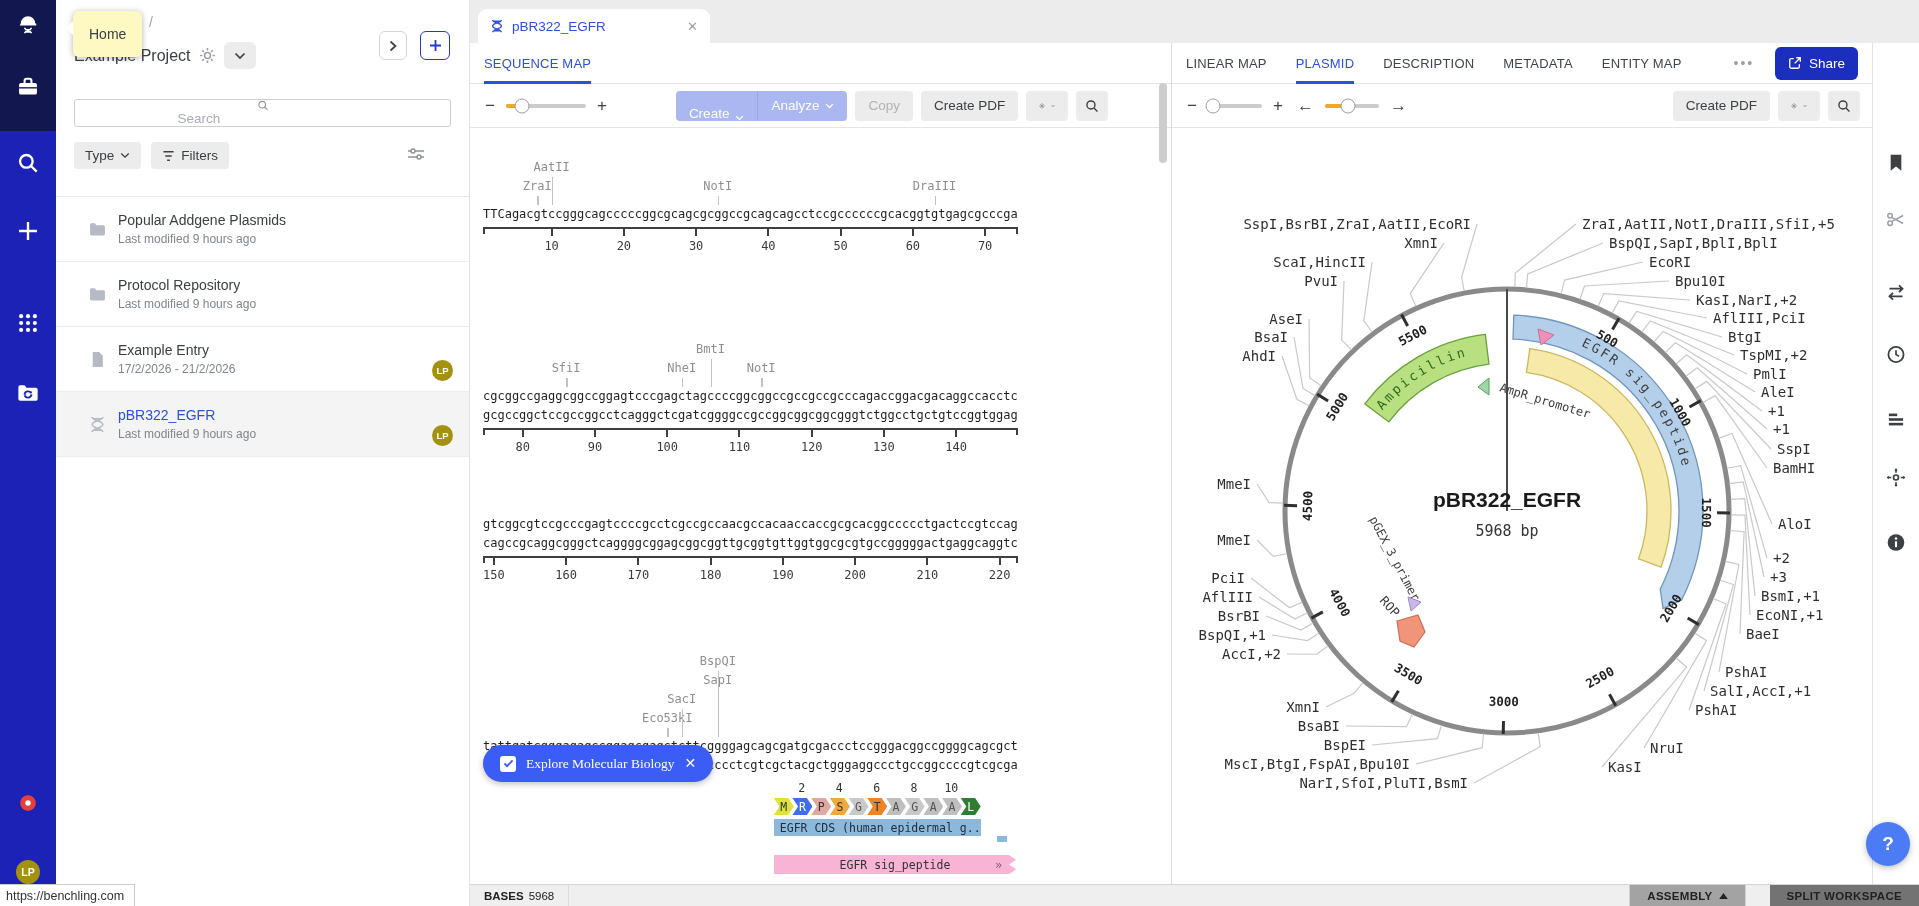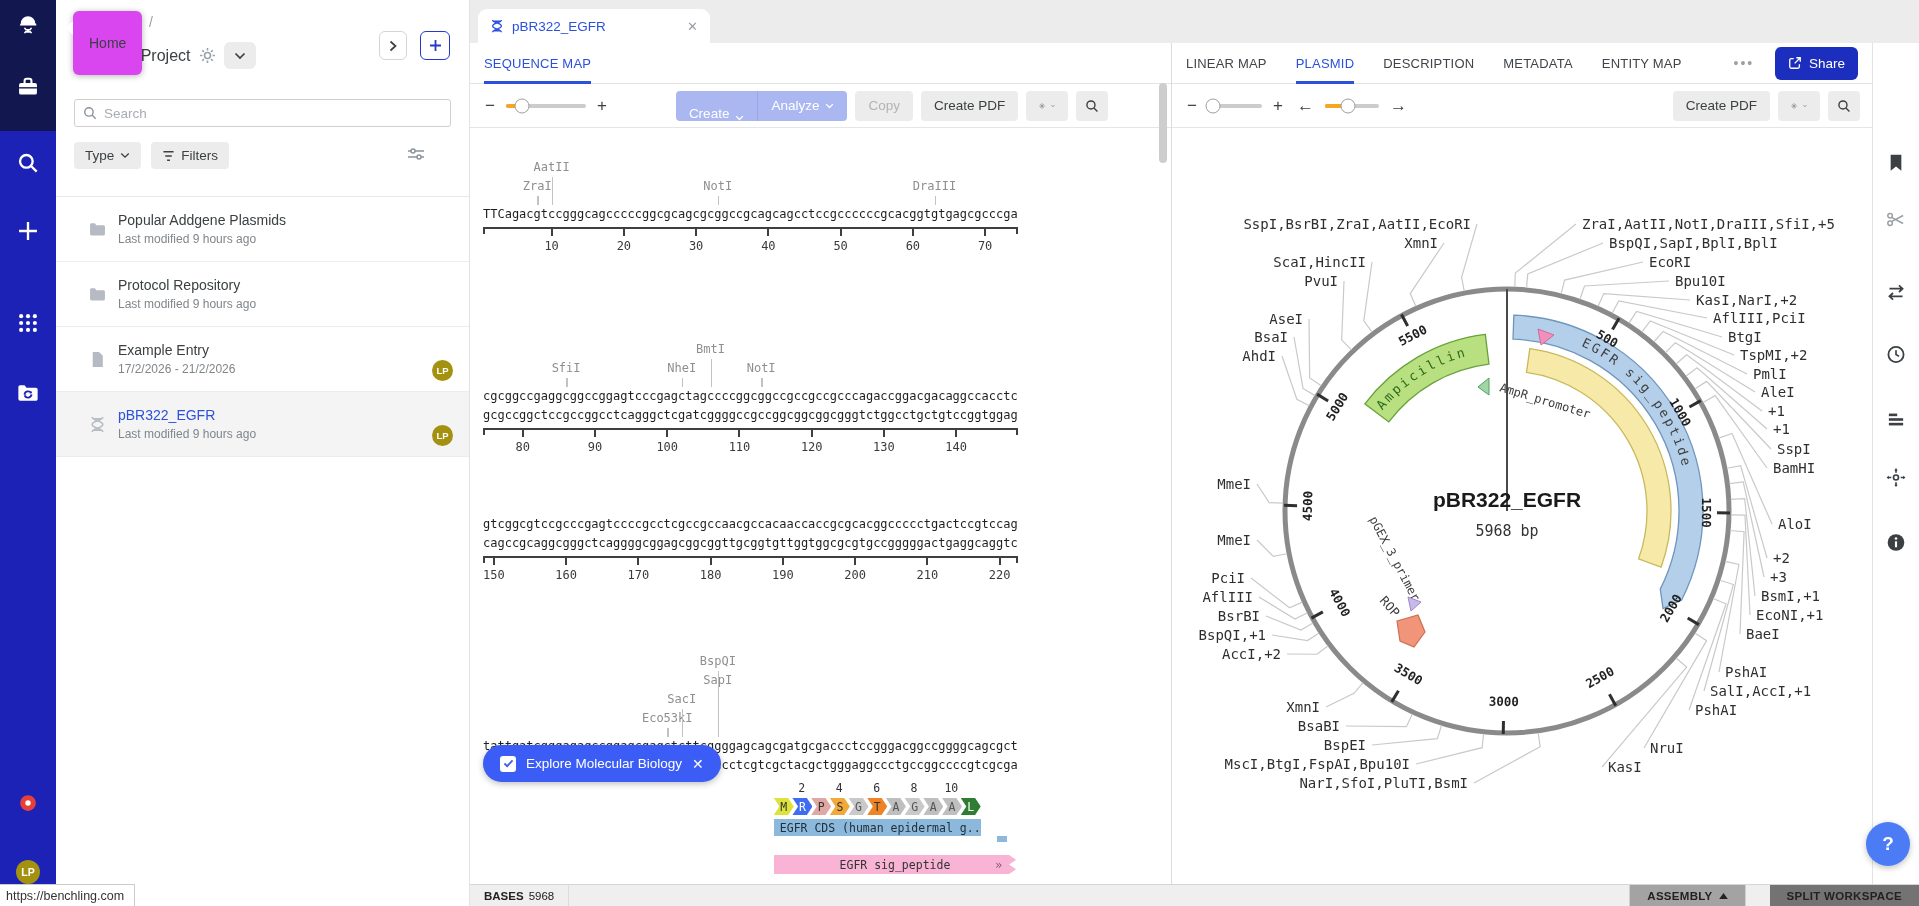--- a/index.html
+++ b/index.html
@@ -17,7 +17,7 @@
 
   
   .panel { position:absolute; left:56px; top:0; width:414px; height:906px; background:#fff; border-right:1px solid #e2e2e2; z-index:20; }
-  .tooltip { position:absolute; left:17px; top:11px; background:#d946ef; border-radius:6px; padding:24px 16px;
+  .tooltip { position:absolute; left:17px; top:11px; background:#fef9c3; border-radius:6px; padding:15px 16px;
              font-size:14px; color:#3c4043; box-shadow:0 1px 6px rgba(0,0,0,.3); z-index:5; }
   .tooltip:before { content:""; position:absolute; left:-7px; top:10px; border:7px solid transparent; border-right-color:#fff; border-left:0; }
   .crumb-slash { position:absolute; left:93px; top:14px; color:#9aa0a6; font-size:14px; }

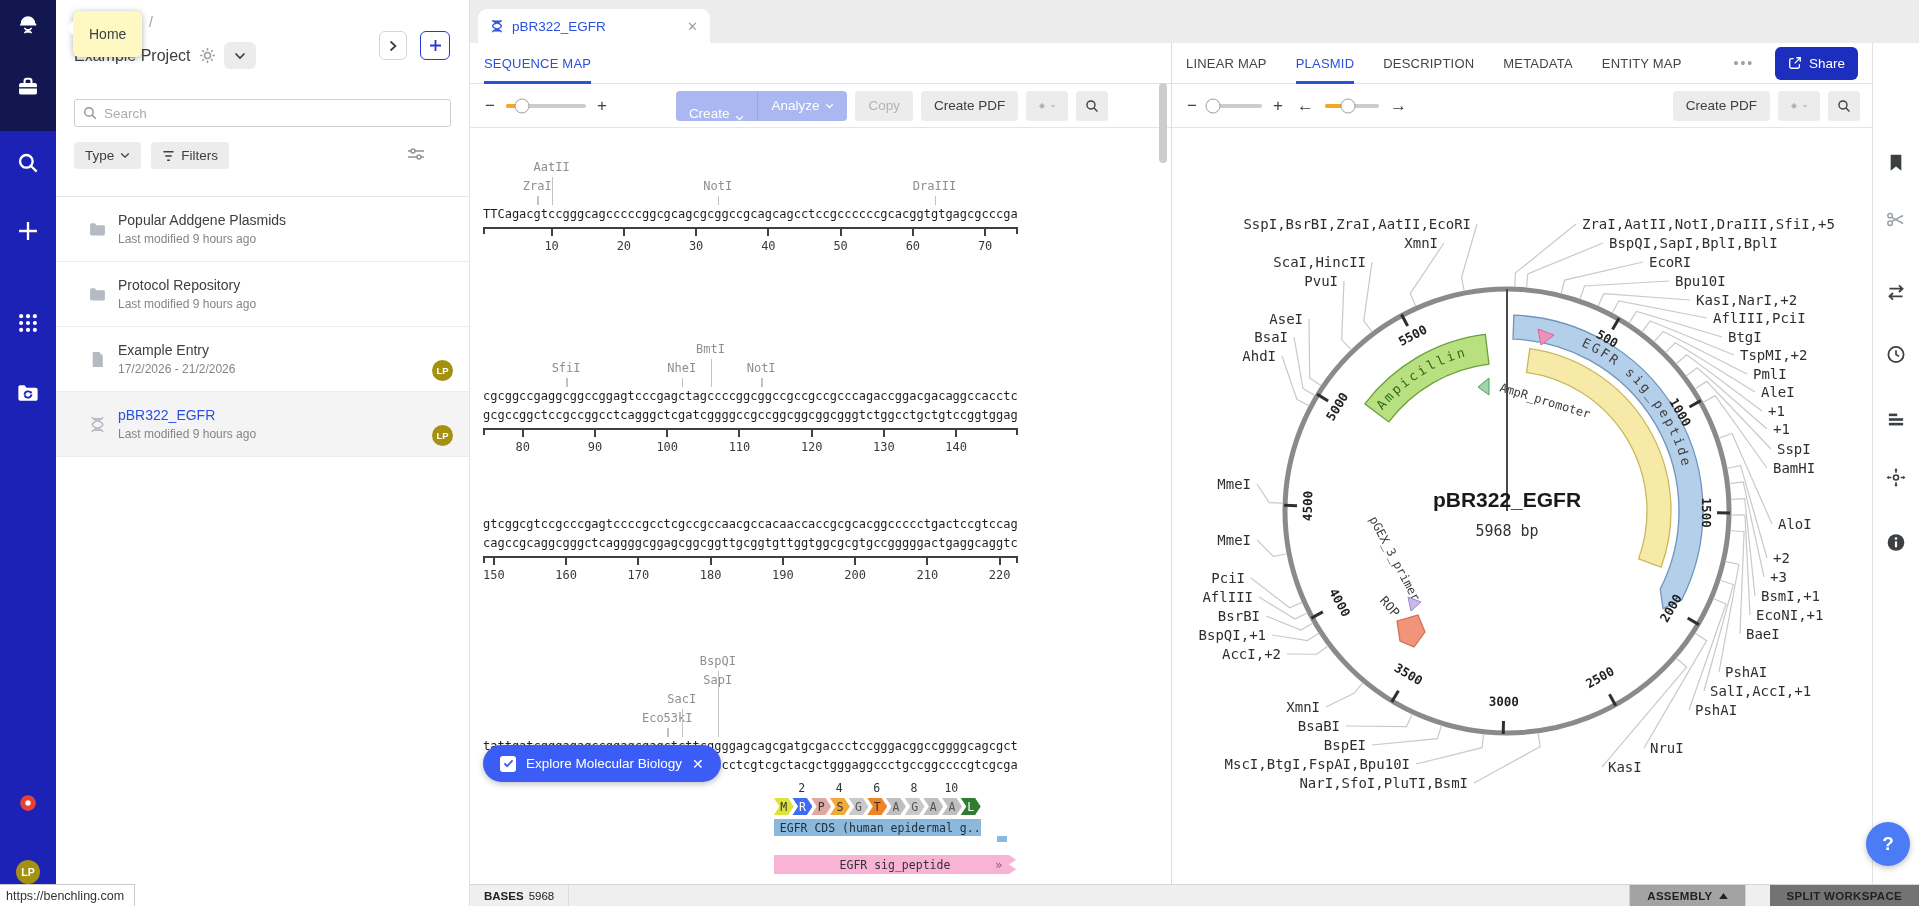--- a/index.html
+++ b/index.html
@@ -28,7 +28,7 @@
   .sq-btn { position:absolute; top:31px; width:28px; height:29px; background:#fff; border:1px solid #d5d5d5; border-radius:6px;
             display:flex; align-items:center; justify-content:center; font-size:15px; color:#3c4043; cursor:pointer; }
   .search-row { position:absolute; left:18px; right:18px; top:99px; height:28px; border:1px solid #cfcfcf; border-radius:3px;
-                display:flex; align-items:center; padding:0 8px; }
+                display:flex; align-items:center; padding:0 8px;flex-direction:column; }
   .search-row input { border:0; outline:0; flex:1; font-size:13.5px; color:#444; margin-left:7px; font-family:inherit; }
   .search-row input::placeholder { color:#a8adb3; }
   .chip-row { position:absolute; left:18px; top:142px; display:flex; gap:10px; align-items:flex-start; }

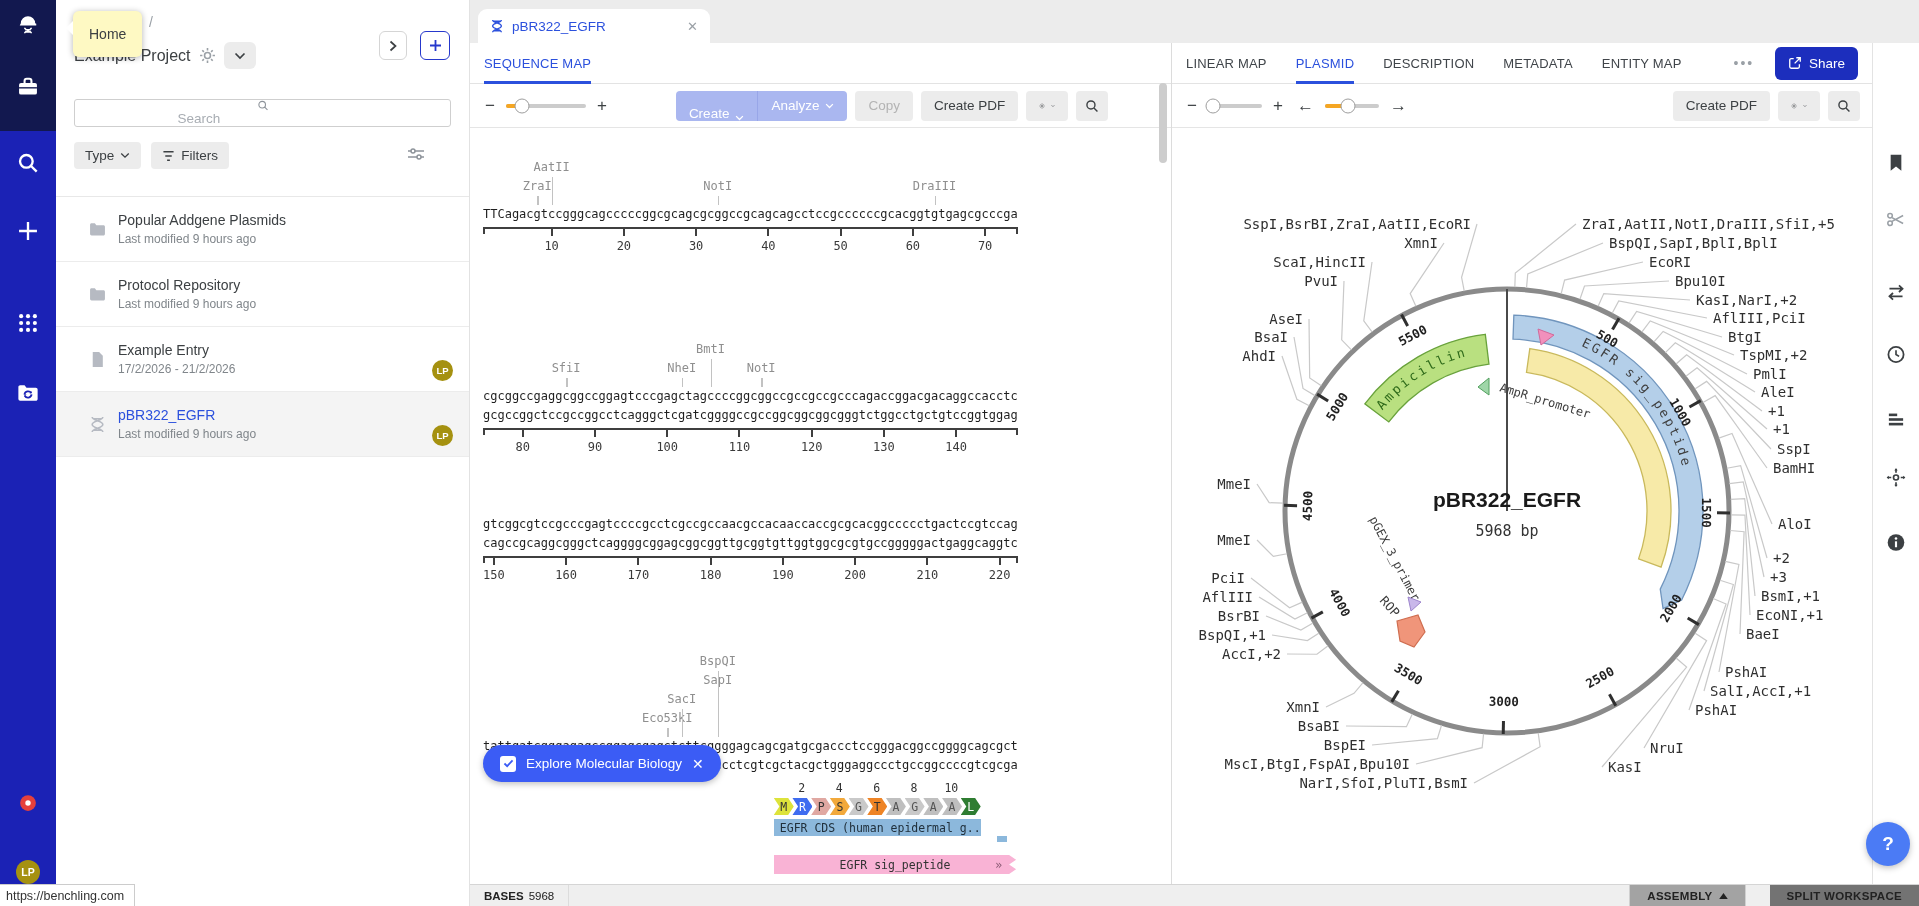--- a/index.html
+++ b/index.html
@@ -103,7 +103,7 @@
          clip-path:polygon(0 0,calc(100% - 7px) 0,100% 25%,calc(100% - 7px) 50%,100% 75%,calc(100% - 7px) 100%,0 100%); }
   .sig .chv { color:#8a5a74; position:absolute; right:14px; }
   .explore { position:absolute; left:13px; top:702px; height:37px; background:#3b5cf5; border-radius:19px; border:0;
-             display:flex; align-items:center; gap:10px; padding:0 17px; color:#fff; font-size:13.5px; font-family:Liberation Sans, sans-serif; cursor:pointer; box-shadow:0 2px 6px rgba(0,0,0,.25); }
+             display:flex; align-items:center; gap:10px; padding:0 17px; color:#fff; font-size:13.5px; font-family:Liberation Serif, serif; cursor:pointer; box-shadow:0 2px 6px rgba(0,0,0,.25); }
   .cb { width:16px; height:16px; background:#fff; border-radius:3px; display:flex; align-items:center; justify-content:center; }
   .vscroll { position:absolute; right:4px; top:40px; width:8px; height:80px; background:#cdcdcd; border-radius:4px; cursor:pointer; }
 

